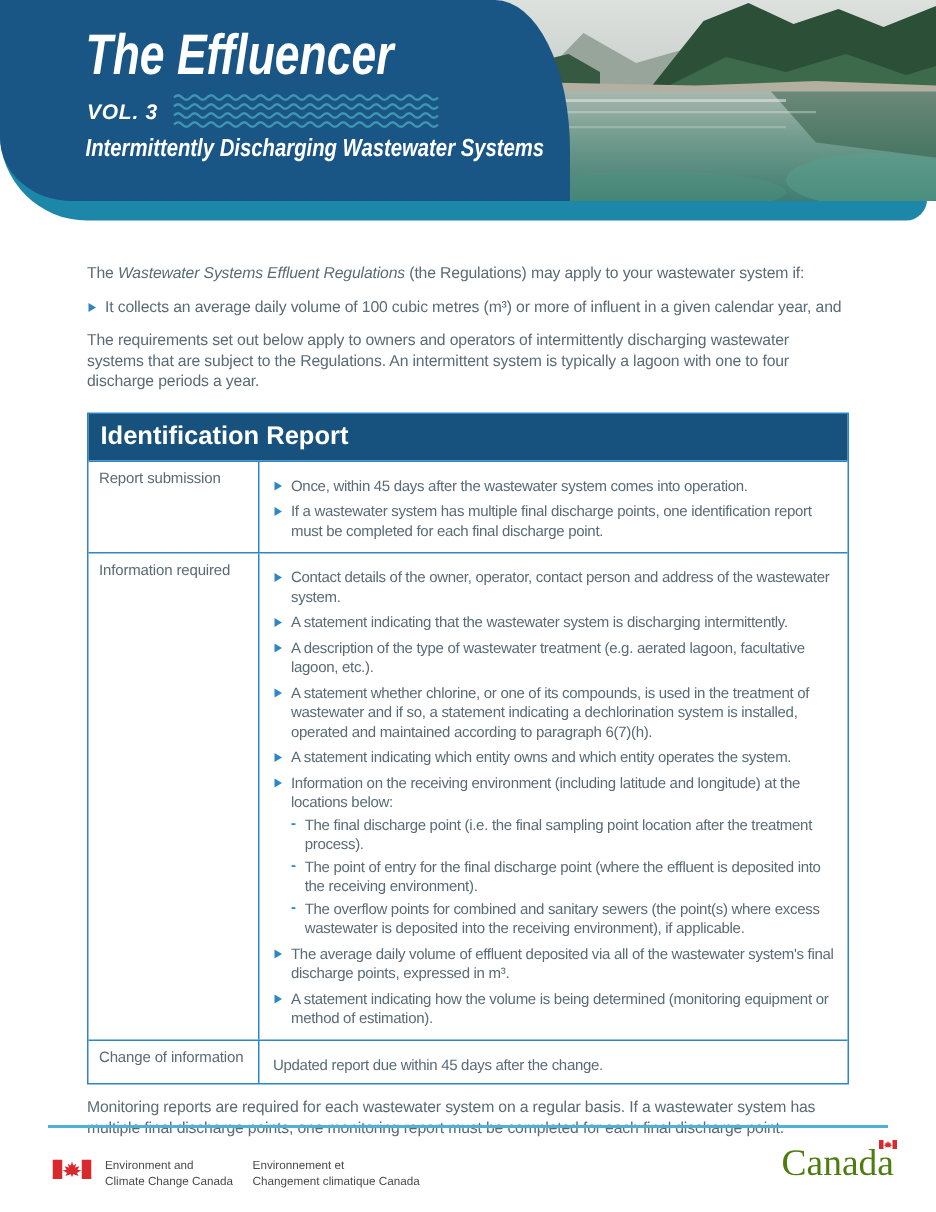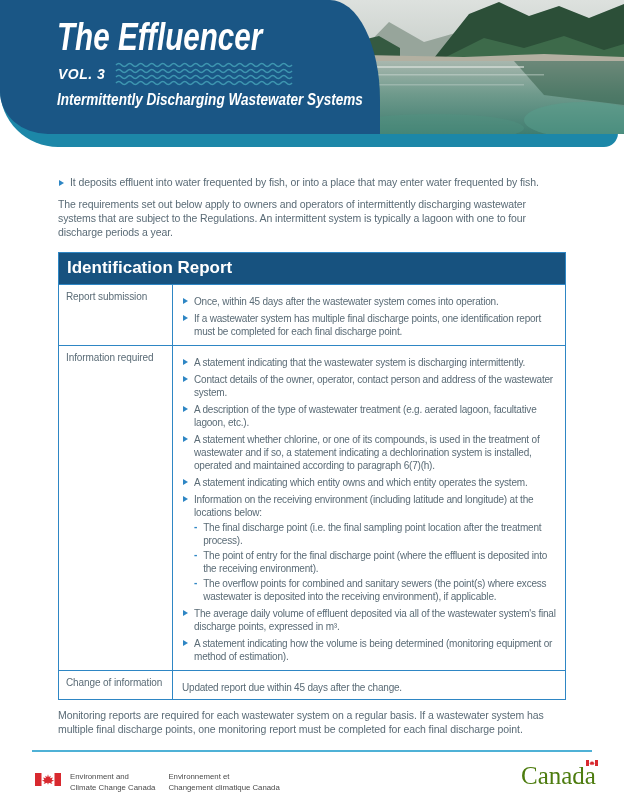--- a/index.html
+++ b/index.html
@@ -150,6 +150,7 @@
   </header>
 
   <main class="main">
+    <p class="lead"><span>The </span><i>Wastewater Systems Effluent Regulations</i><span> (the Regulations) may apply to your wastewater system if:</span></p>
 
     <div class="bullets" id="intro-bullets">
         <div class="b-block">

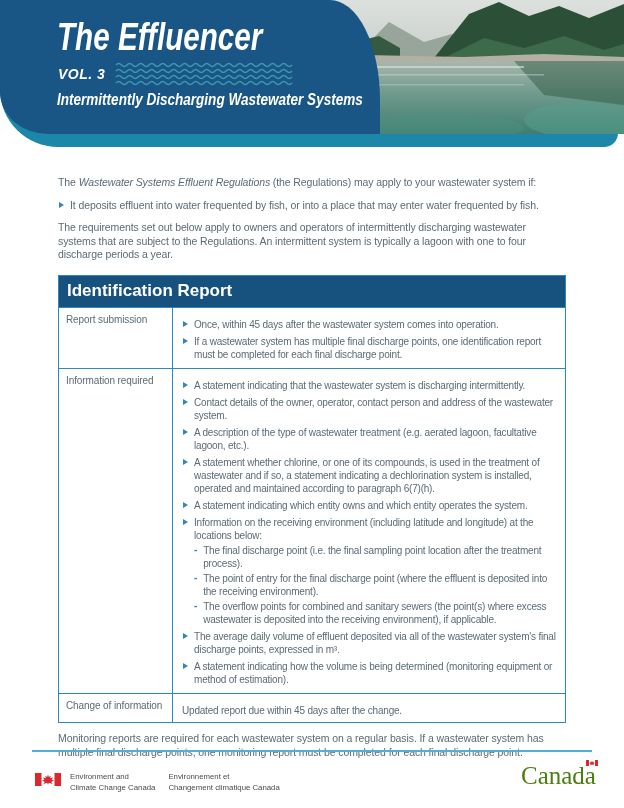--- a/index.html
+++ b/index.html
@@ -156,6 +156,12 @@
         <div class="b-block">
           <div class="b-item">
             <span class="arr"></span>
+            <span class="btxt">It collects an average daily volume of 100 cubic metres (m³) or more of influent in a given calendar year, and</span>
+          </div>
+        </div>
+        <div class="b-block">
+          <div class="b-item">
+            <span class="arr"></span>
             <span class="btxt">It deposits effluent into water frequented by fish, or into a place that may enter water frequented by fish.</span>
           </div>
         </div>

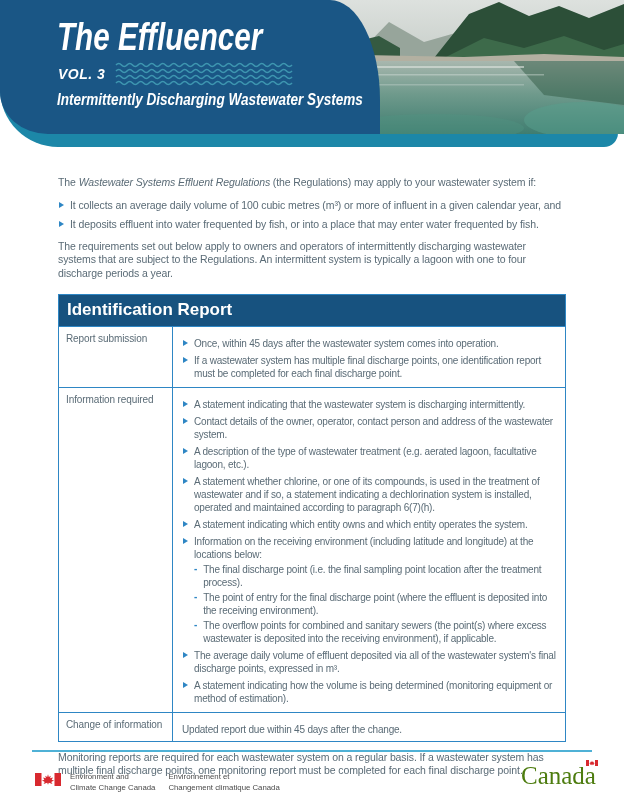--- a/index.html
+++ b/index.html
@@ -159,12 +159,6 @@
             <span class="btxt">It collects an average daily volume of 100 cubic metres (m³) or more of influent in a given calendar year, and</span>
           </div>
         </div>
-        <div class="b-block">
-          <div class="b-item">
-            <span class="arr"></span>
-            <span class="btxt">It deposits effluent into water frequented by fish, or into a place that may enter water frequented by fish.</span>
-          </div>
-        </div>
       </div>
 
     <p class="para">The requirements set out below apply to owners and operators of intermittently discharging wastewater systems that are subject to the Regulations. An intermittent system is typically a lagoon with one to four discharge periods a year.</p>

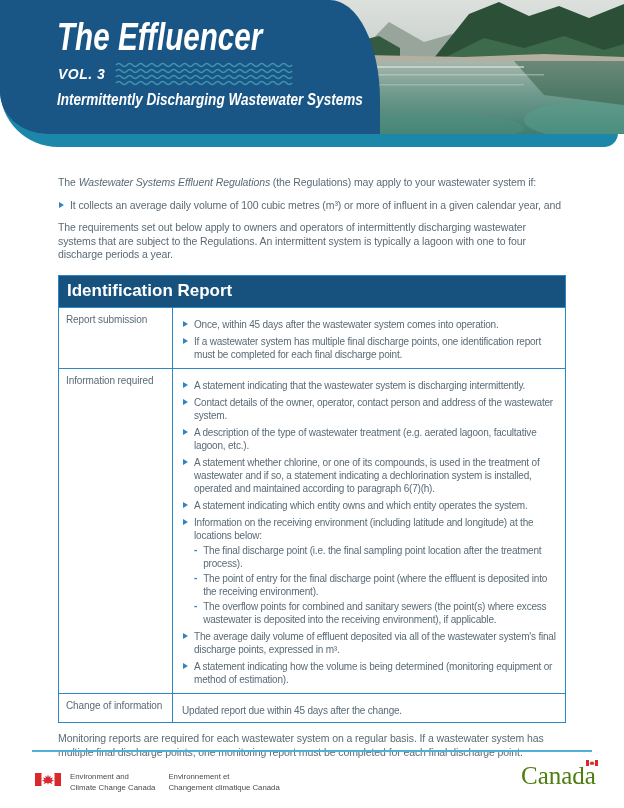--- a/index.html
+++ b/index.html
@@ -189,13 +189,13 @@
               <div class="b-block">
                 <div class="b-item">
                   <span class="arr"></span>
+                  <span class="btxt">Contact details of the owner, operator, contact person and address of the wastewater system.</span>
+                </div>
+              </div>
+              <div class="b-block">
+                <div class="b-item">
+                  <span class="arr"></span>
                   <span class="btxt">A statement indicating that the wastewater system is discharging intermittently.</span>
-                </div>
-              </div>
-              <div class="b-block">
-                <div class="b-item">
-                  <span class="arr"></span>
-                  <span class="btxt">Contact details of the owner, operator, contact person and address of the wastewater system.</span>
                 </div>
               </div>
               <div class="b-block">

